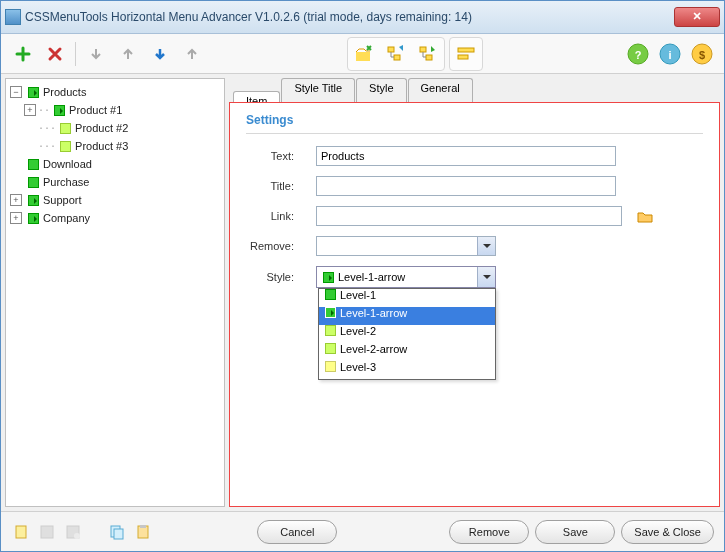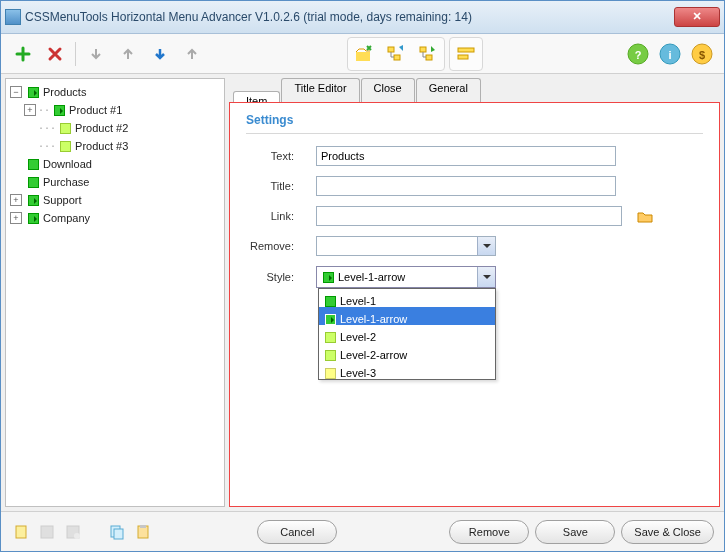--- a/index.html
+++ b/index.html
@@ -203,7 +203,7 @@
     <div class="right-panel">
       <div class="tabs">
         <div class="tab active">Item</div>
-        <div class="tab">Title Editor</div>
+        <div class="tab">Style Title</div>
         <div class="tab">Close</div>
         <div class="tab">General</div>
       </div>

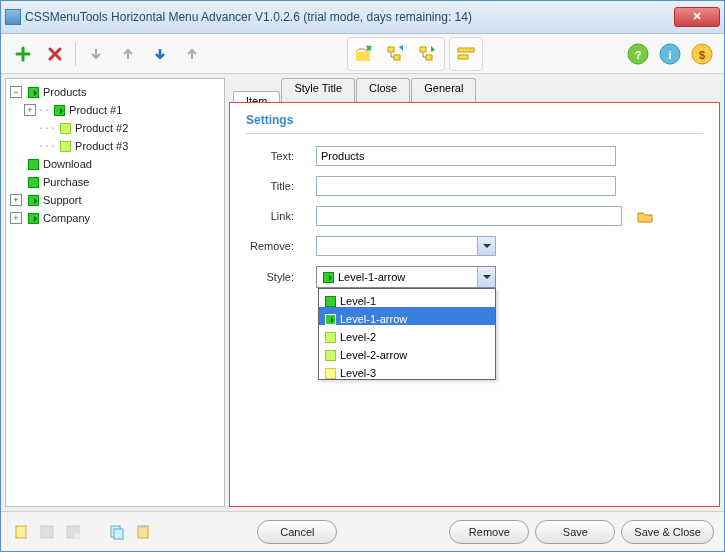--- a/index.html
+++ b/index.html
@@ -204,7 +204,7 @@
       <div class="tabs">
         <div class="tab active">Item</div>
         <div class="tab">Style Title</div>
-        <div class="tab">Close</div>
+        <div class="tab">Style</div>
         <div class="tab">General</div>
       </div>
       <div class="tab-body">

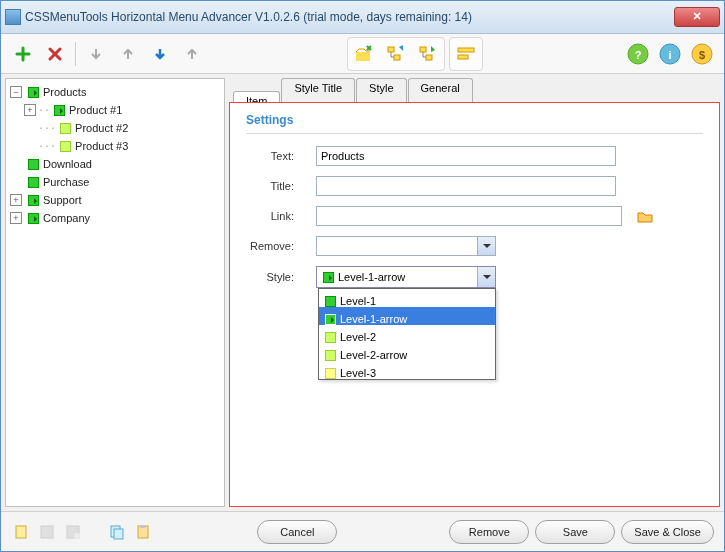--- a/index.html
+++ b/index.html
@@ -43,7 +43,7 @@
 .select-arrow { position: absolute; right: 0; top: 0; width: 18px; height: 100%; background: linear-gradient(#e8eef8,#c8d8f0); border-left: 1px solid #a0b0c8; display: flex; align-items: center; justify-content: center; }
 .select-arrow::after { content: ""; border-top: 4px solid #333; border-left: 4px solid transparent; border-right: 4px solid transparent; }
 .dropdown { position: absolute; left: 72px; top: 22px; width: 178px; border: 1px solid #666; background: #fff; box-shadow: 2px 2px 3px rgba(0,0,0,.15); z-index: 10; }
-.dropdown-item { display: flex; align-items: flex-end; height: 18px; padding: 0 2px; cursor: pointer; }
+.dropdown-item { display: flex; align-items: flex-start; height: 18px; padding: 0 2px; cursor: pointer; }
 .dropdown-item.selected { background: #3a7fe0; color: #fff; }
 .dropdown-item.selected .tree-icon { border-color: #fff; }
 .folder-icon { width: 18px; height: 16px; margin-left: 4px; cursor: pointer; display: flex; align-items: center; justify-content: center; }

